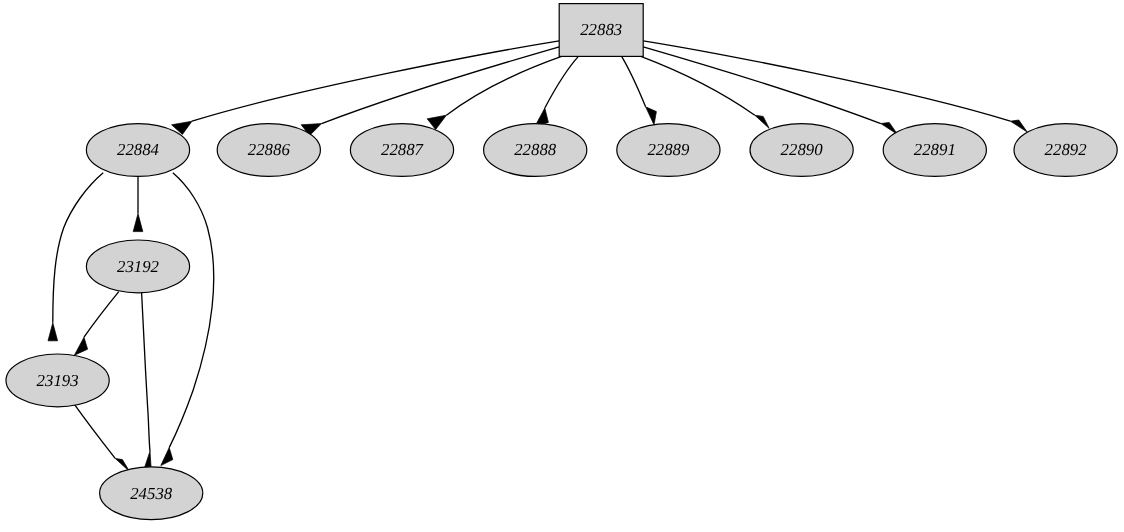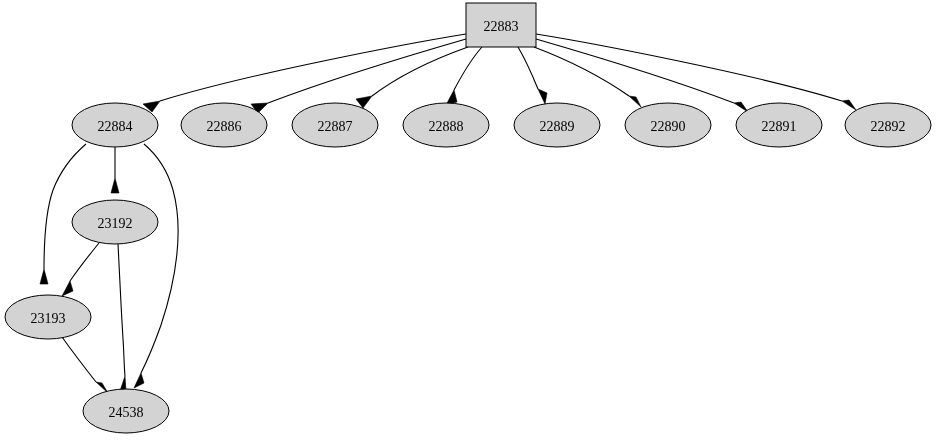--- a/index.html
+++ b/index.html
@@ -14,6 +14,7 @@
     background: #ffffff;
     overflow: hidden;
     font-family: "Liberation Serif", "DejaVu Serif", serif;
+    font-style: italic;
   }
   #graph-svg {
     position: absolute;

